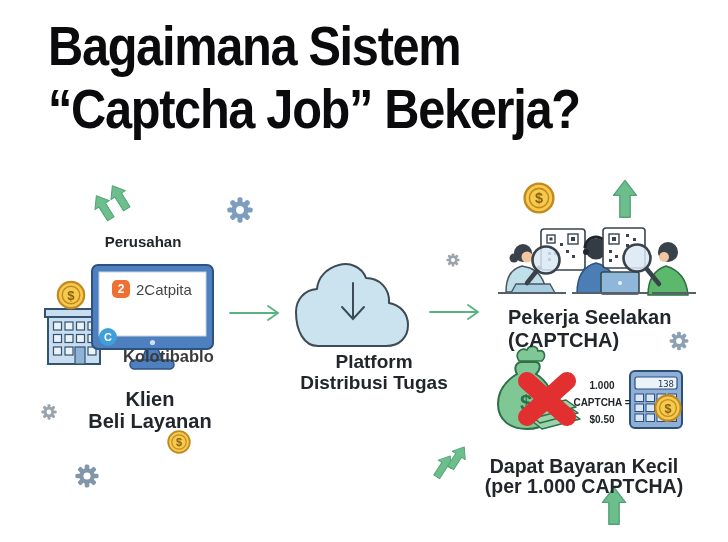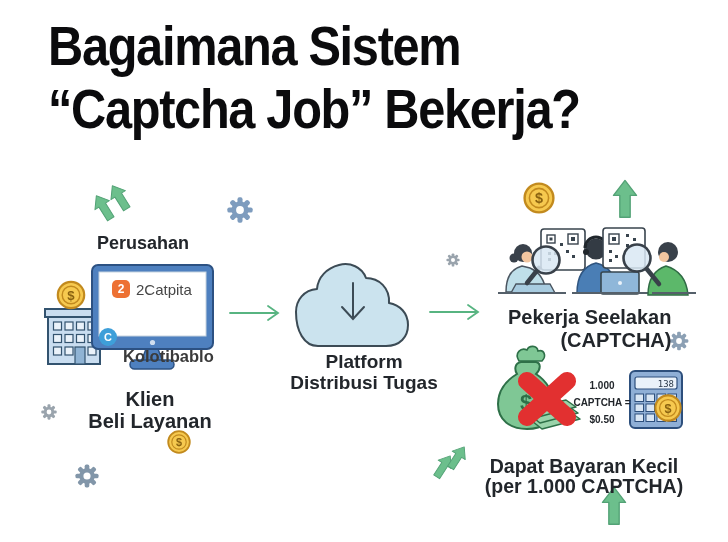--- a/index.html
+++ b/index.html
@@ -11,7 +11,7 @@
   .art{position:absolute;left:0;top:0;}
   .lbl{position:absolute;font-weight:600;color:#22262B;}
   .center{text-align:center;}
-  .lbl-perusahan{left:73px;top:233px;width:140px;font-size:18px;}
+  .lbl-perusahan{left:73px;top:233px;width:140px;font-size:15px;}
   .lbl-klien{left:85px;top:373px;width:130px;font-size:20px;line-height:22px;margin-top:15px;}
   .lbl-platform{left:284px;top:351px;width:160px;font-size:19px;line-height:21px;}
   .lbl-workers{left:508px;top:306px;font-size:20px;line-height:23px;text-align:right;}

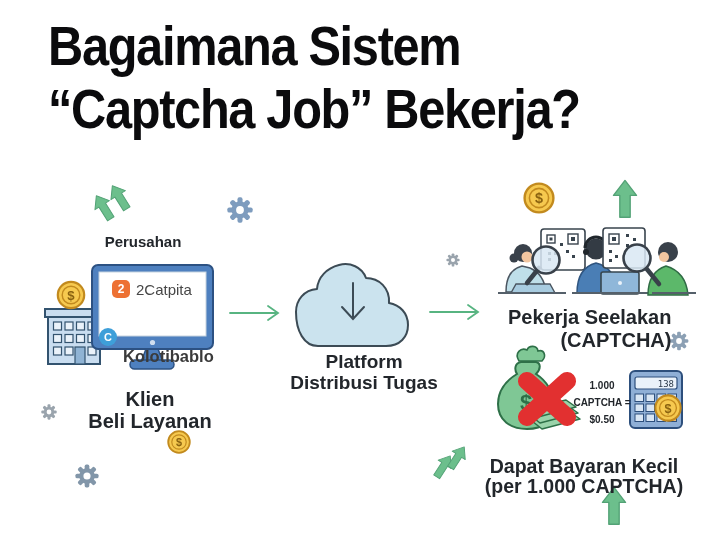--- a/index.html
+++ b/index.html
@@ -14,7 +14,7 @@
   .lbl-perusahan{left:73px;top:233px;width:140px;font-size:15px;}
   .lbl-klien{left:85px;top:373px;width:130px;font-size:20px;line-height:22px;margin-top:15px;}
   .lbl-platform{left:284px;top:351px;width:160px;font-size:19px;line-height:21px;}
-  .lbl-workers{left:508px;top:306px;font-size:20px;line-height:23px;text-align:right;}
+  .lbl-workers{left:508px;top:306px;font-size:20px;line-height:23px;text-align:left;}
   .lbl-rate{left:556px;top:377px;width:92px;font-size:10px;line-height:17px;font-weight:600;}
   .lbl-payment{left:476px;top:456px;width:216px;font-size:19.5px;line-height:20px;}
   .logo-row{position:absolute;display:flex;align-items:center;gap:6px;}

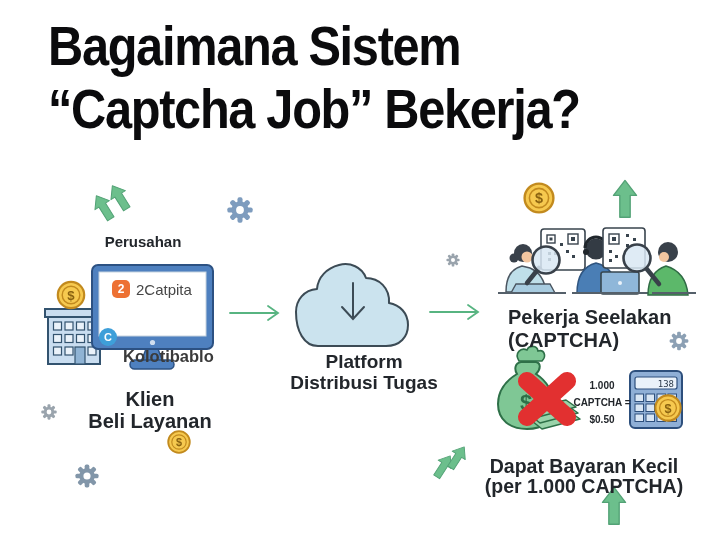--- a/index.html
+++ b/index.html
@@ -13,7 +13,7 @@
   .center{text-align:center;}
   .lbl-perusahan{left:73px;top:233px;width:140px;font-size:15px;}
   .lbl-klien{left:85px;top:373px;width:130px;font-size:20px;line-height:22px;margin-top:15px;}
-  .lbl-platform{left:284px;top:351px;width:160px;font-size:19px;line-height:21px;}
+  .lbl-platform{left:294px;top:351px;width:160px;font-size:19px;line-height:21px;}
   .lbl-workers{left:508px;top:306px;font-size:20px;line-height:23px;text-align:left;}
   .lbl-rate{left:556px;top:377px;width:92px;font-size:10px;line-height:17px;font-weight:600;}
   .lbl-payment{left:476px;top:456px;width:216px;font-size:19.5px;line-height:20px;}

